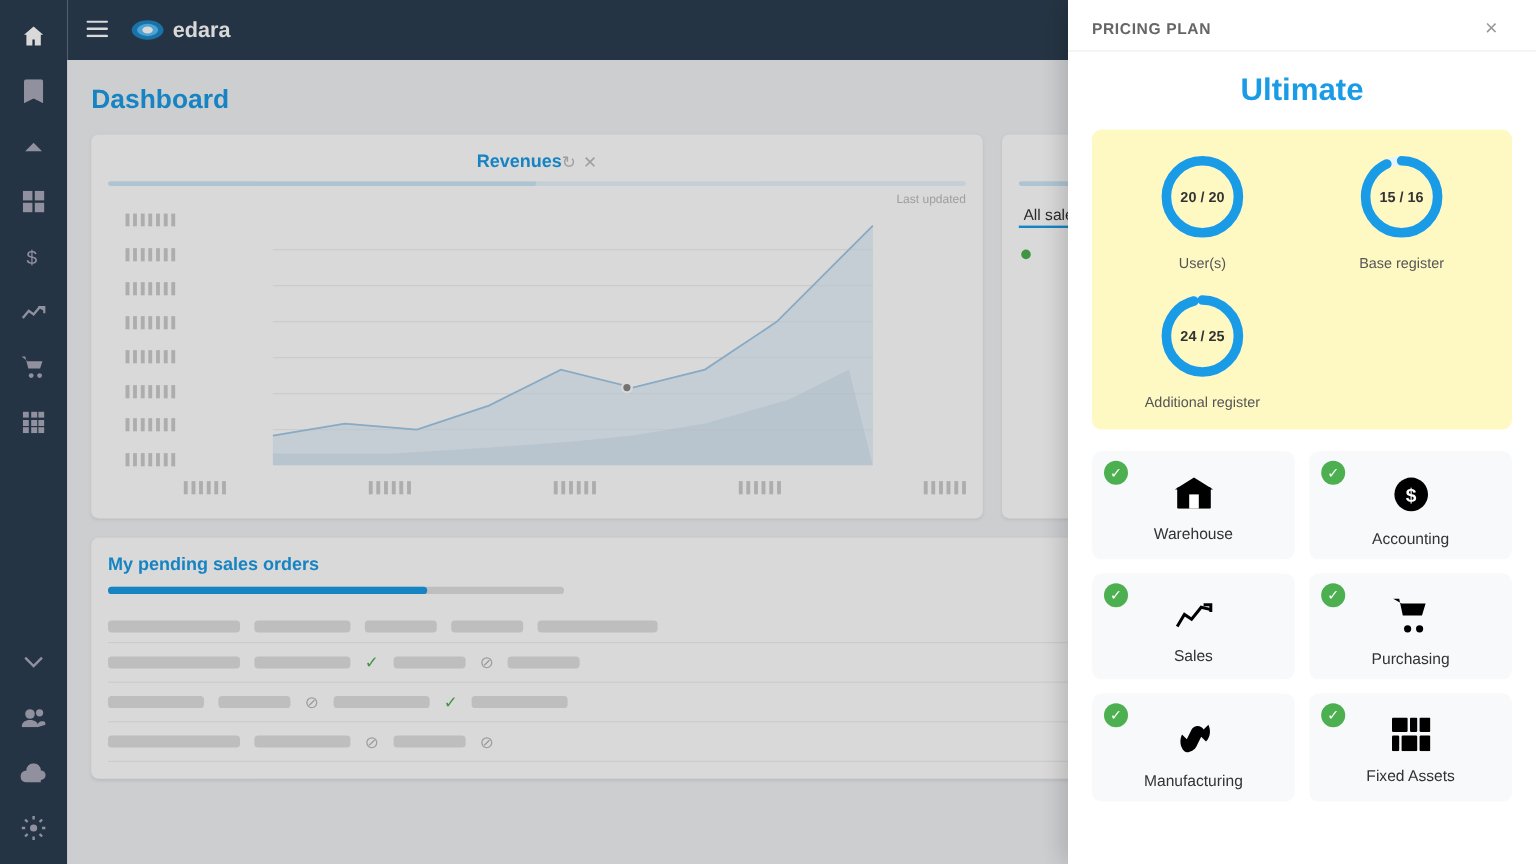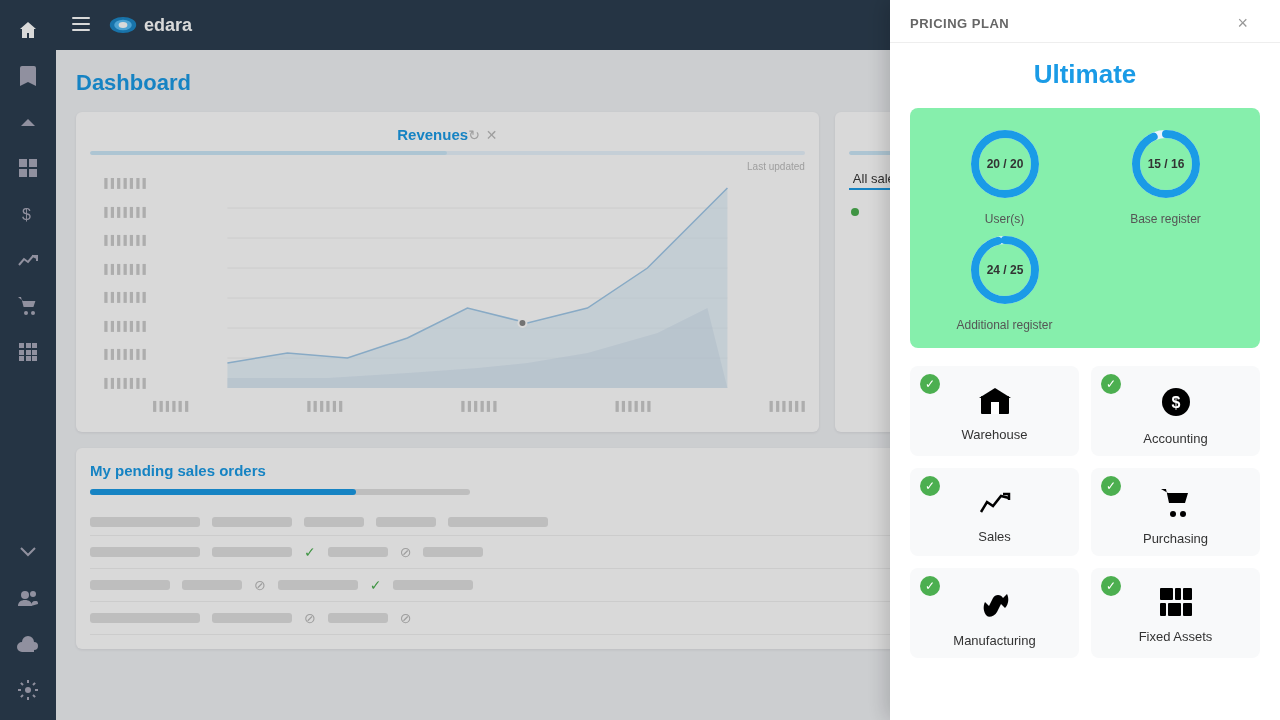--- a/index.html
+++ b/index.html
@@ -317,8 +317,8 @@
     .circles-grid {
       display: grid;
       grid-template-columns: 1fr 1fr;
-      gap: 4px;
-      background: #86efac;
+      gap: 14px;
+      background: #fef9c3;
       border-radius: 8px;
       padding: 16px;
       margin-bottom: 18px;

